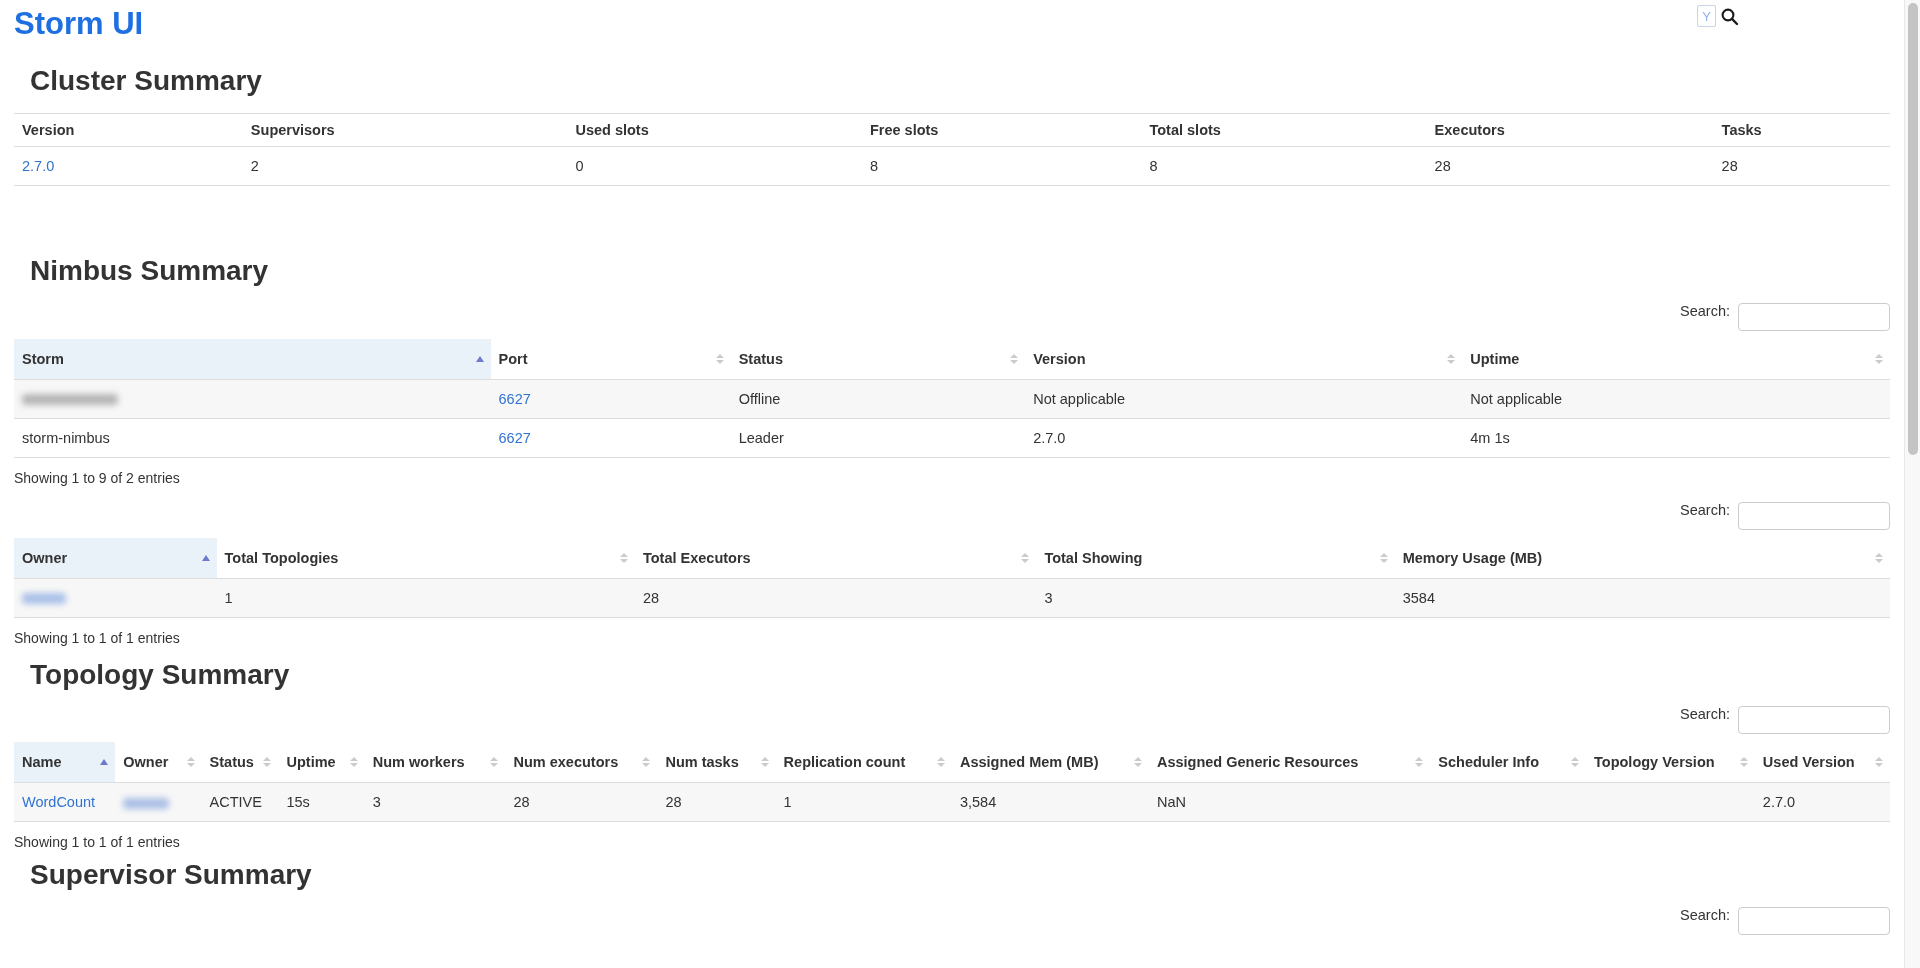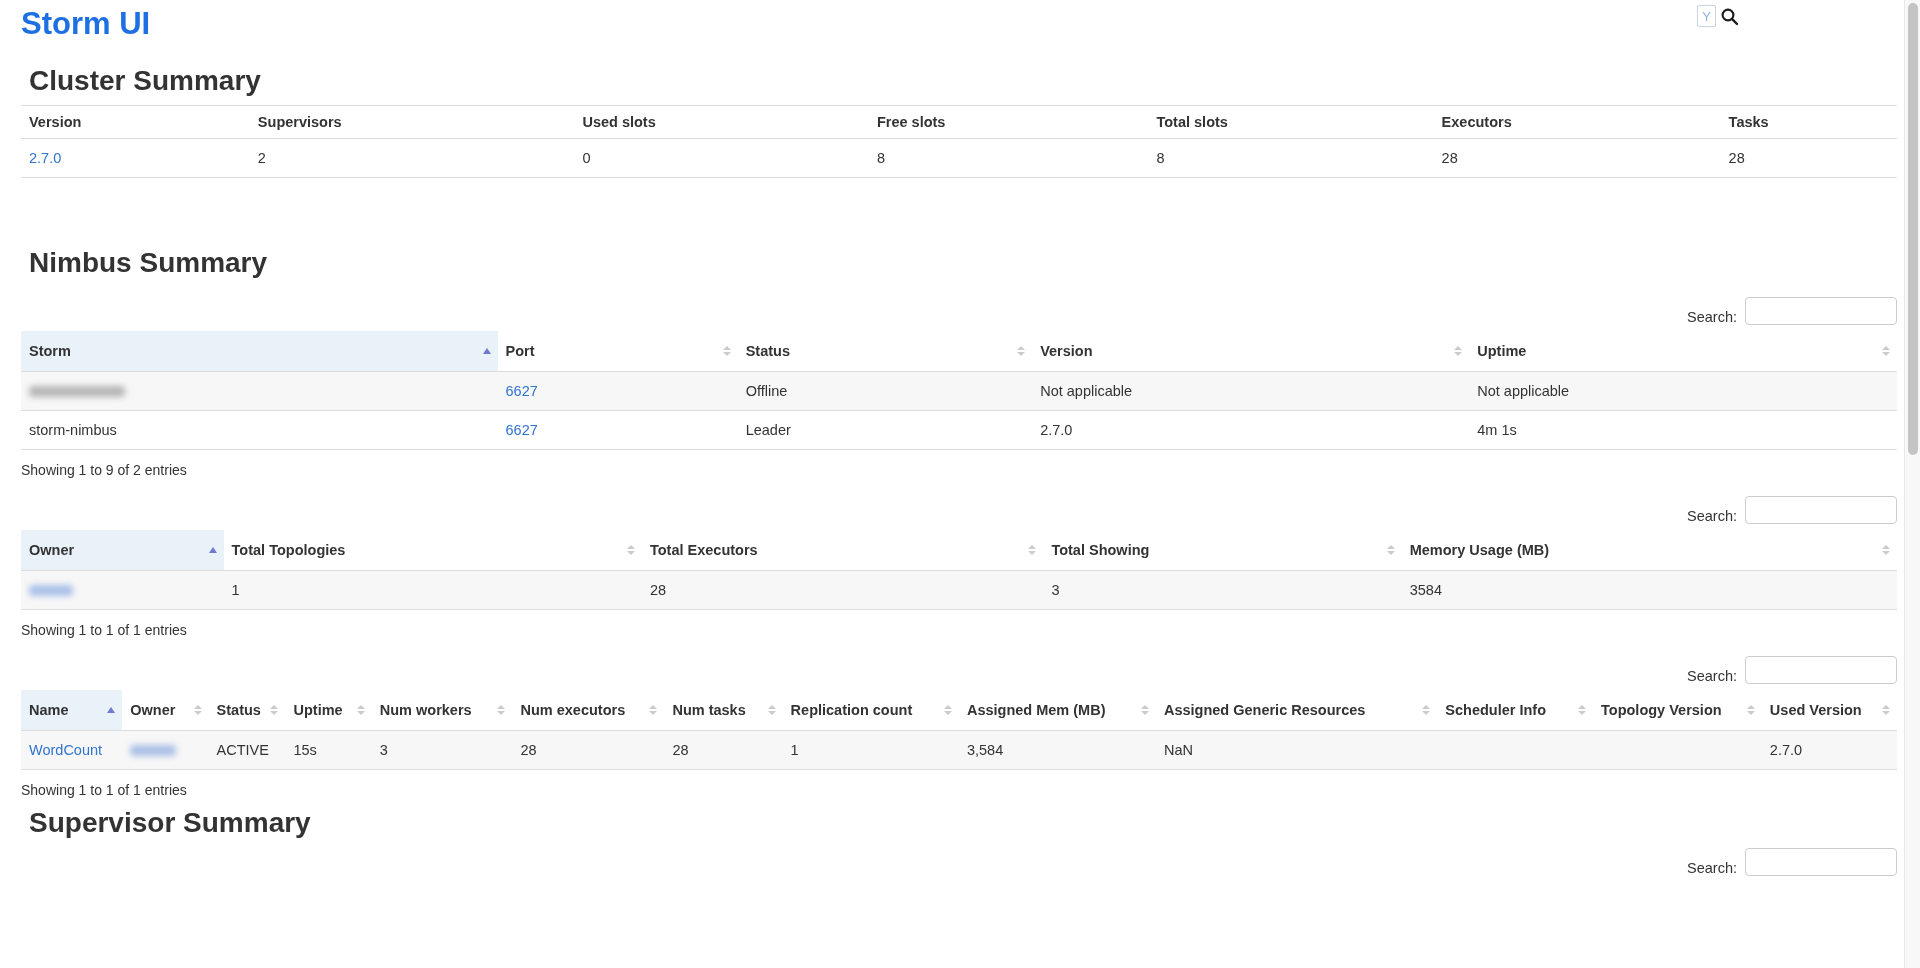--- a/index.html
+++ b/index.html
@@ -8,7 +8,7 @@
     background:#fff; color:#333;
     font-family:"Liberation Sans","DejaVu Sans",sans-serif;
   }
-  .page { position:absolute; left:0; top:0; width:1904px; height:968px; overflow:hidden;padding-left:7px; }
+  .page { position:absolute; left:0; top:0; width:1904px; height:968px; overflow:hidden; }
   .content { padding:0 14px; }
 
   .app-title { margin:6px 0 0; font-size:31px; font-weight:700; color:#1d6fe2; display:inline-block; text-decoration:none; cursor:pointer; }

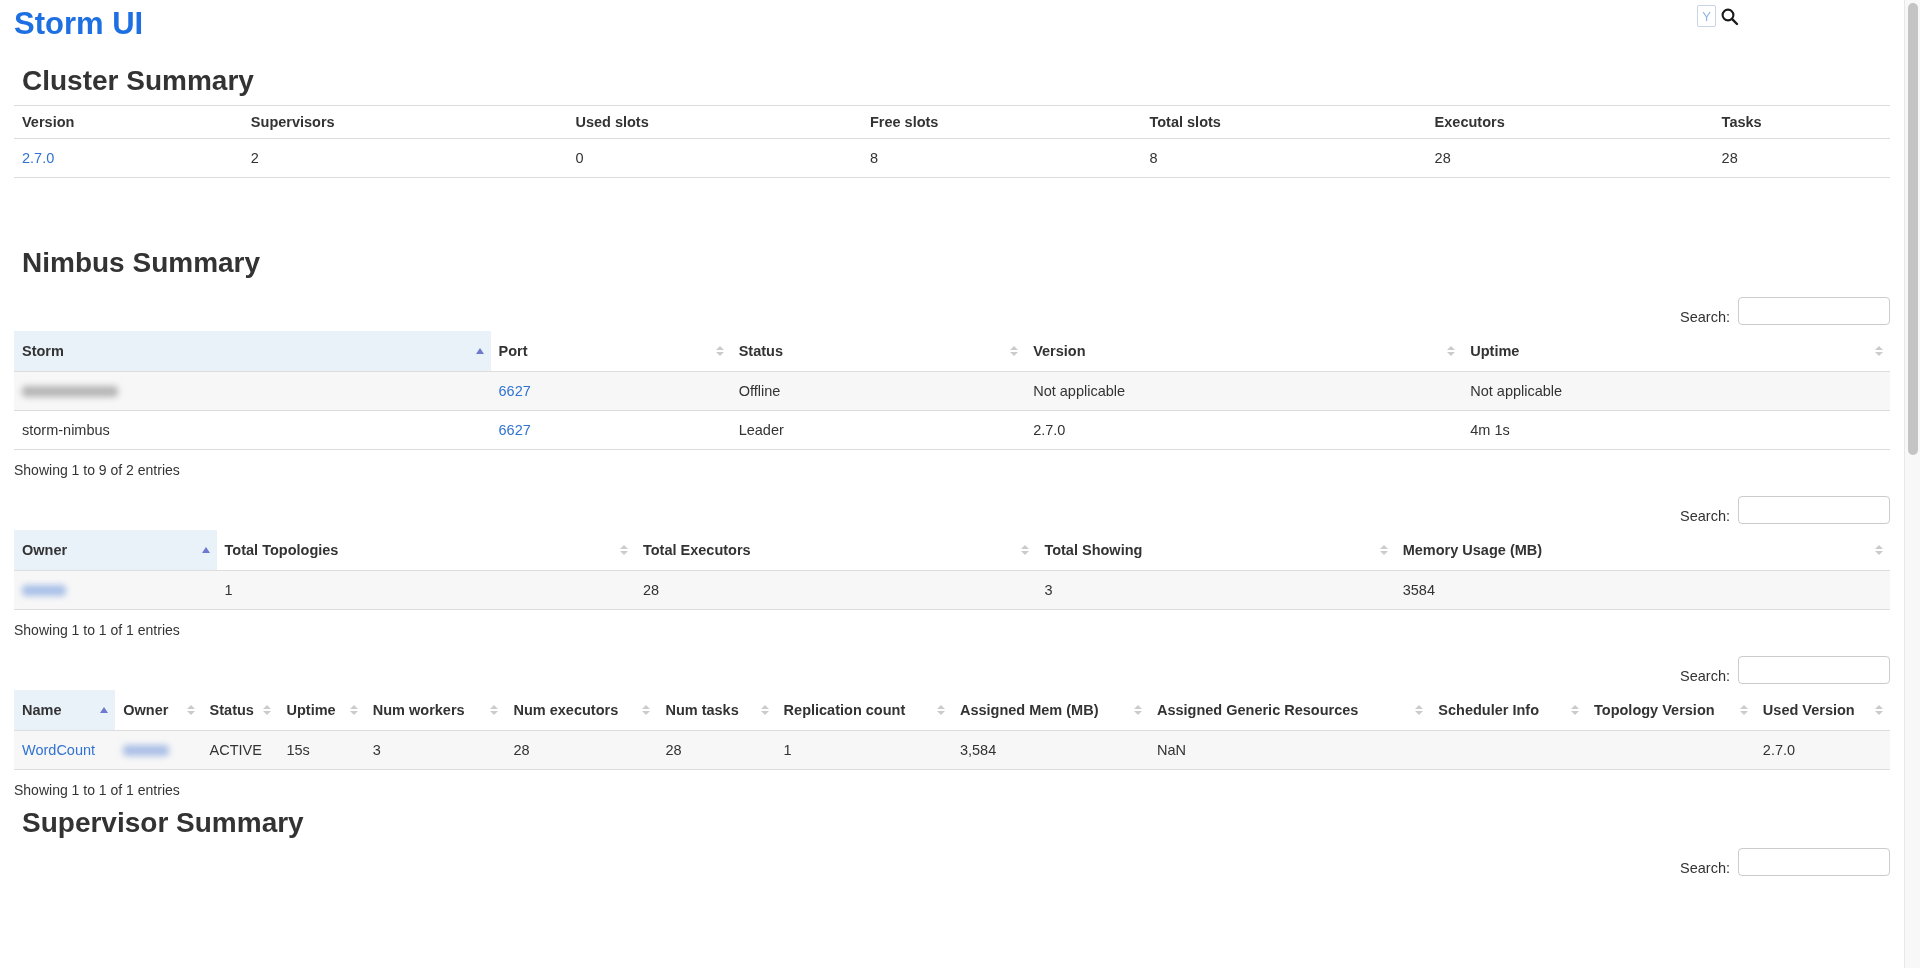--- a/index.html
+++ b/index.html
@@ -13,7 +13,7 @@
 
   .app-title { margin:6px 0 0; font-size:31px; font-weight:700; color:#1d6fe2; display:inline-block; text-decoration:none; cursor:pointer; }
 
-  h2.section { font-size:28px; font-weight:700; color:#333; line-height:1.1; margin:8px; }
+  h2.section { font-size:28px; font-weight:700; color:#333; line-height:1.1; margin:16px; }
   h2.mt-cluster { margin-top:24px; }
   h2.mt-nimbus  { margin-top:70px; }
   h2.mt-owner   { margin-top:22px; }

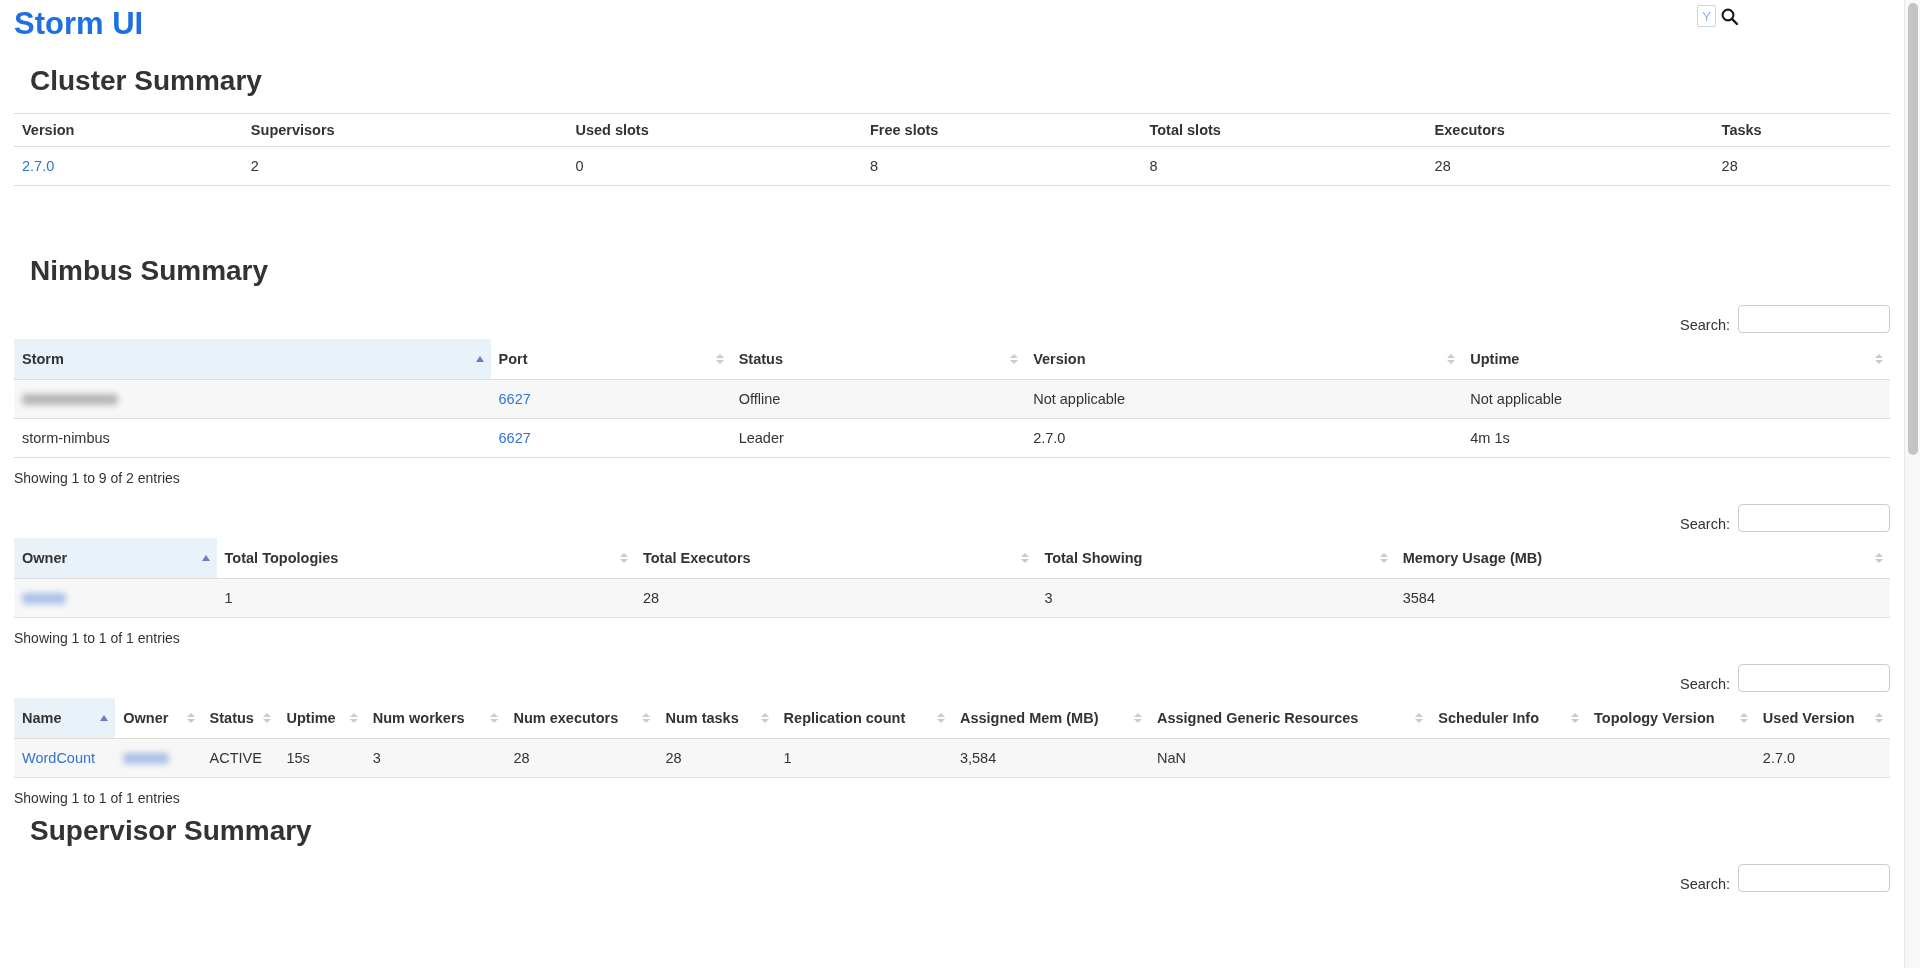--- a/index.html
+++ b/index.html
@@ -40,7 +40,7 @@
 
   a.cell-link { color:#3173d1; text-decoration:none; cursor:pointer; }
 
-  .search-row { display:flex; justify-content:flex-end; align-items:flex-end; gap:8px; margin:16px 0 0; height:30px; }
+  .search-row { display:flex; justify-content:flex-end; align-items:flex-start; gap:8px; margin:16px 0 0; height:30px; }
   .search-row.tight { margin-top:2px; }
   .search-row label { font-size:14.5px; color:#333; }
   .search-input { width:152px; height:28px; border:1px solid #ccc; border-radius:4px; box-sizing:border-box; background:#fff; }

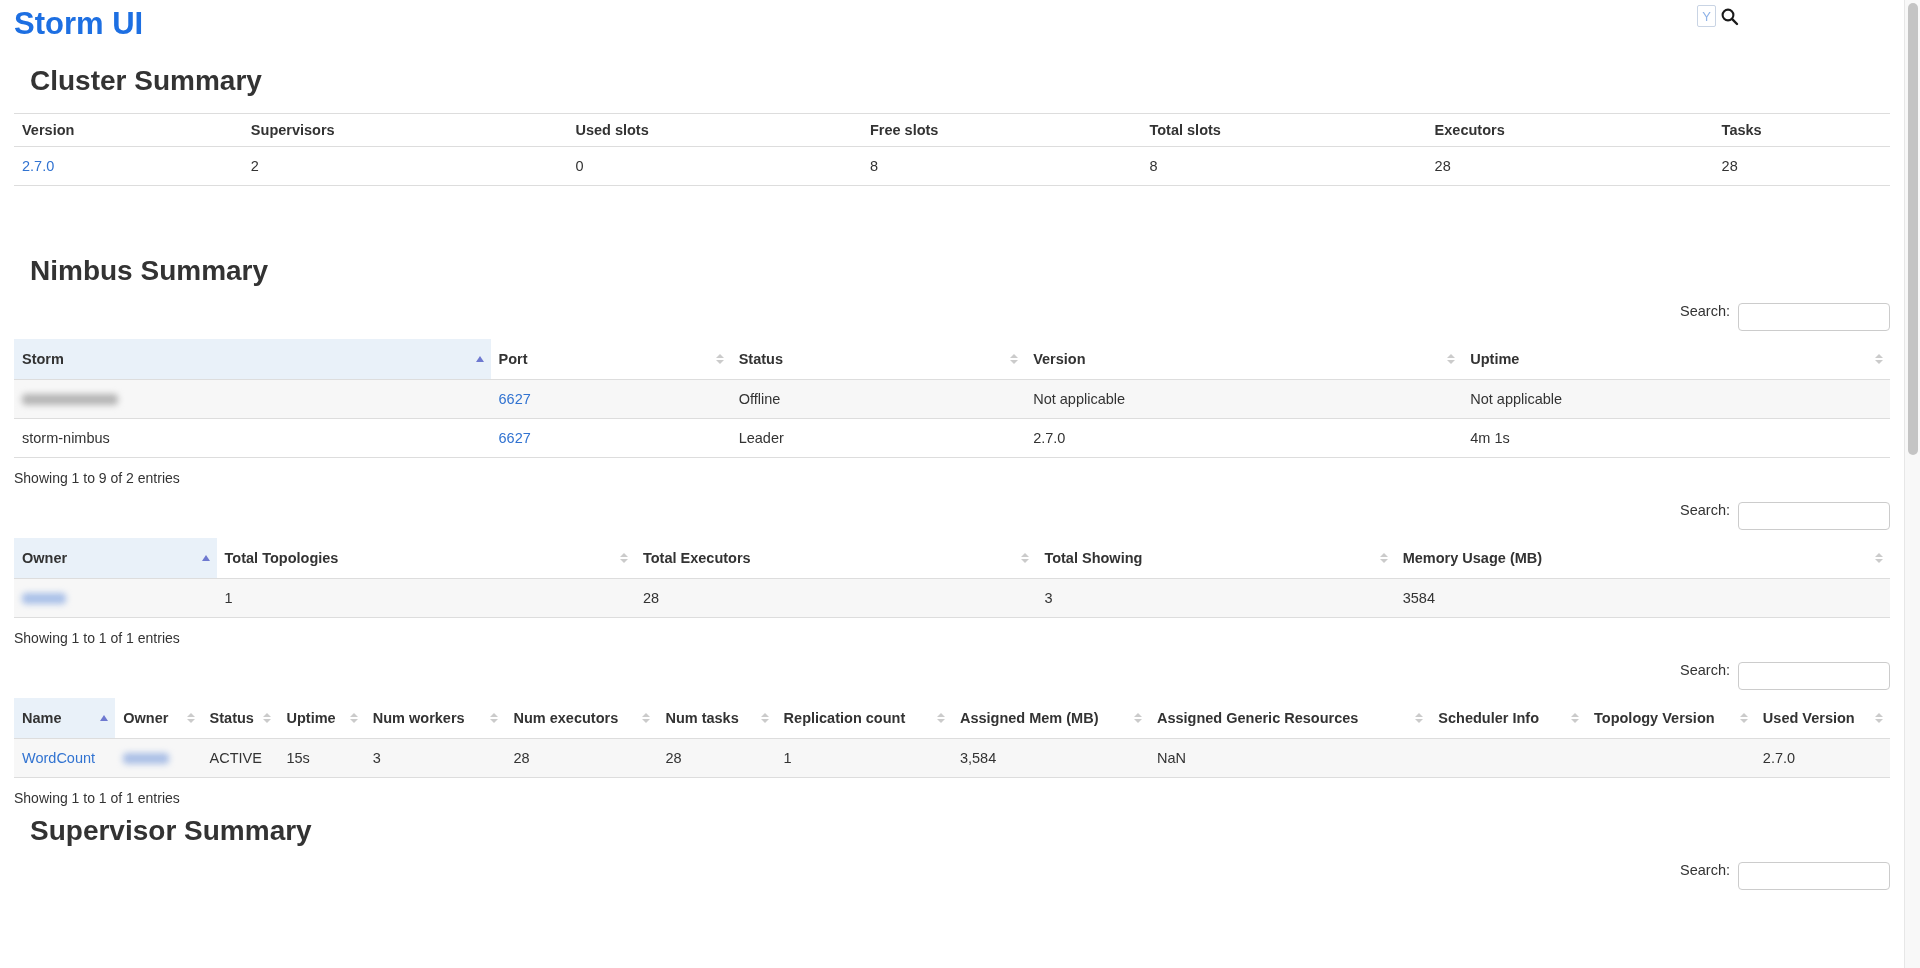--- a/index.html
+++ b/index.html
@@ -213,6 +213,7 @@
       </table>
     <div class="entries">Showing 1 to 1 of 1 entries</div>
 
+    <h2 class="section mt-topo">Topology Summary</h2>
     <div class="search-row">
       <label>Search:</label>
       <input class="search-input" style="">

